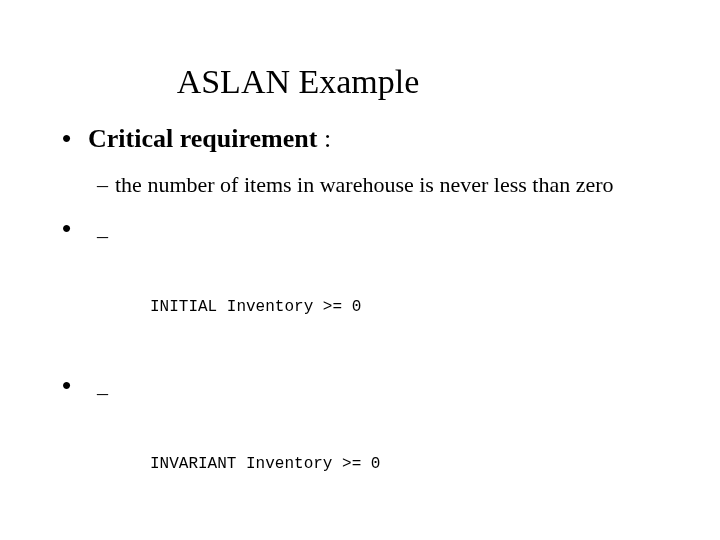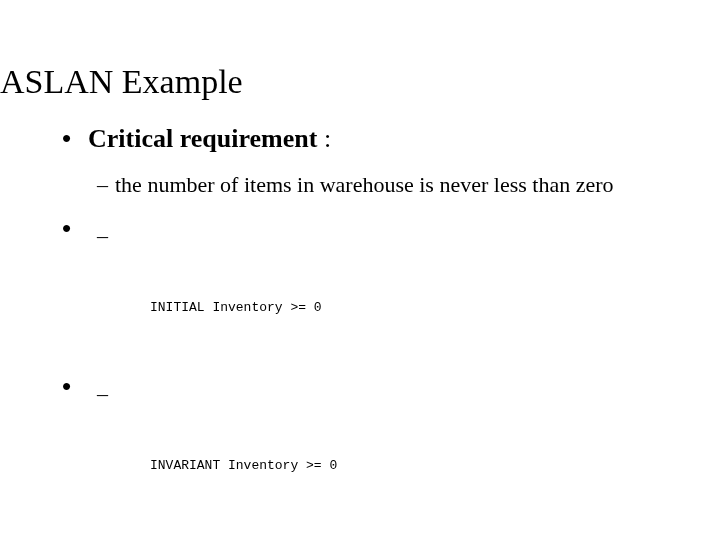--- a/index.html
+++ b/index.html
@@ -24,7 +24,7 @@
     left: 0;
     top: 62px;
     width: 596px;
-    text-align: left;
+    text-align: center;
     font-size: 34px;
     line-height: 40px;
     font-weight: normal;

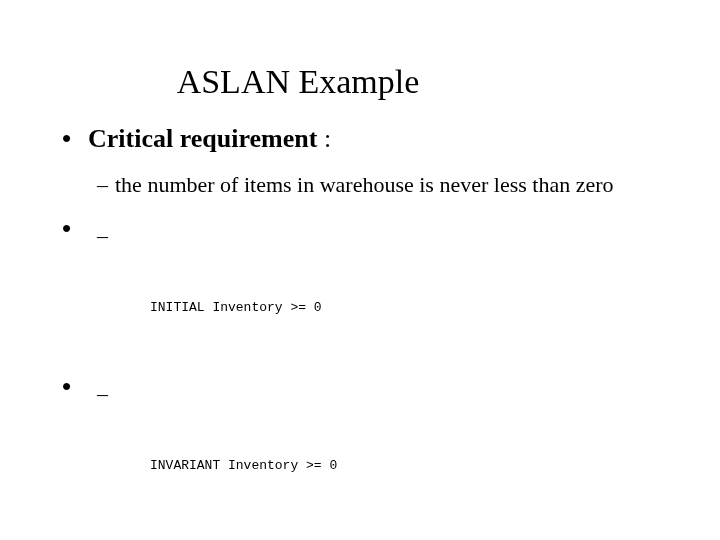--- a/index.html
+++ b/index.html
@@ -109,7 +109,7 @@
     display: inline-block;
     margin-left: 20px;
     font-family: "Liberation Mono", "DejaVu Sans Mono", monospace;
-    font-size: 13px;
+    font-size: 16px;
     letter-spacing: 0px;
   }
 

